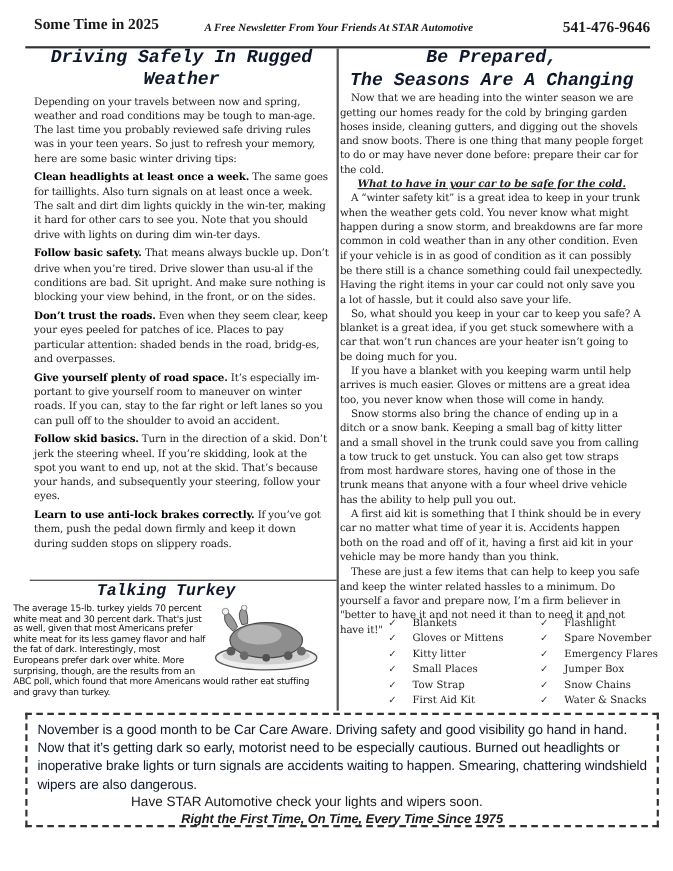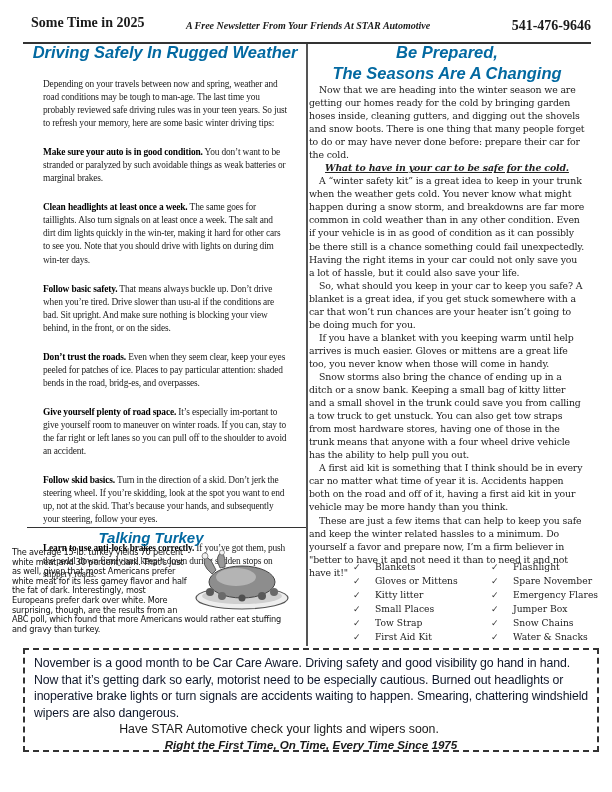--- a/index.html
+++ b/index.html
@@ -17,7 +17,7 @@
 
   
   .left-col { position: absolute; left: 27px; top: 42px; width: 276px; }
-  .h-sans { font-family: Liberation Sans, sans-serif; font-weight: bold; font-style: italic; text-align: center; color: #0369a1; }
+  .h-sans { font-family: Liberation Mono, monospace; font-weight: bold; font-style: italic; text-align: center; color: #0f172a; }
   .left-col h1 { margin: 0; font-size: 16.5px; line-height: 20px; }
   .body-serif { font-family: "DejaVu Serif", serif; font-size: 9.4px; line-height: 13.05px; color: #222; letter-spacing: -0.15px; }
   .left-col .body-serif p { margin: 16px; font-family: Liberation Serif, serif; }

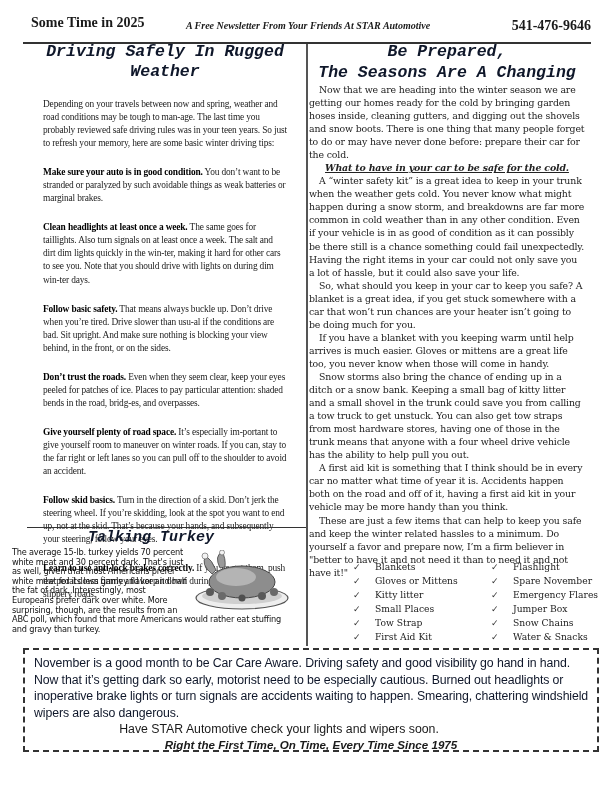--- a/index.html
+++ b/index.html
@@ -20,7 +20,7 @@
   .h-sans { font-family: Liberation Mono, monospace; font-weight: bold; font-style: italic; text-align: center; color: #0f172a; }
   .left-col h1 { margin: 0; font-size: 16.5px; line-height: 20px; }
   .body-serif { font-family: "DejaVu Serif", serif; font-size: 9.4px; line-height: 13.05px; color: #222; letter-spacing: -0.15px; }
-  .left-col .body-serif p { margin: 16px; font-family: Liberation Serif, serif; }
+  .left-col .body-serif p { margin: 4px; }
   .left-col .body-serif b { font-weight: bold; color: #000; }
 
   .turkey-sep { position: absolute; left: 27px; top: 527px; width: 279px; height: 1px; background: #333; }

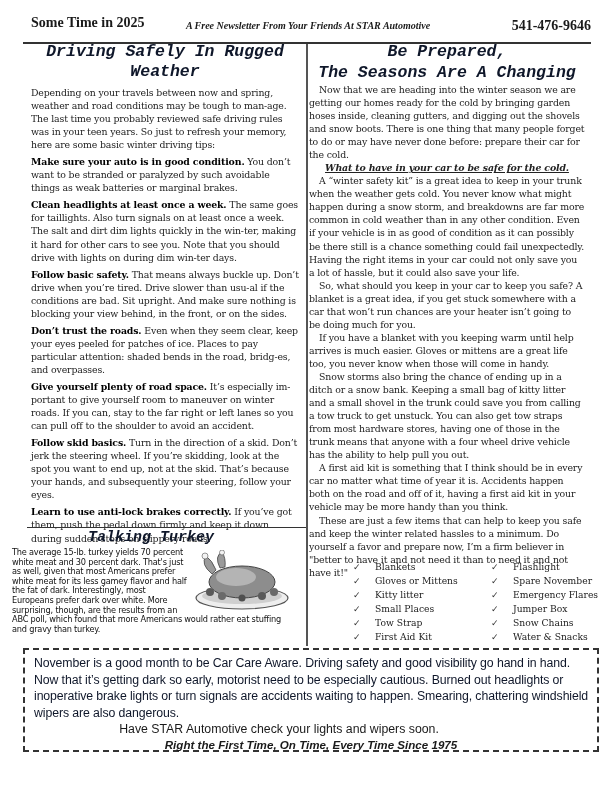--- a/index.html
+++ b/index.html
@@ -61,7 +61,6 @@
     <h1 class="h-sans">Driving Safely In Rugged Weather</h1>
     <div class="body-serif">
       <p>Depending on your travels between now and spring, weather and road conditions may be tough to man-age. The last time you probably reviewed safe driving rules was in your teen years. So just to refresh your memory, here are some basic winter driving tips:</p>
-      <p><b>Make sure your auto is in good condition.</b><span> You don’t want to be stranded or paralyzed by such avoidable things as weak batteries or marginal brakes.</span></p>
       <p><b>Clean headlights at least once a week.</b><span> The same goes for taillights. Also turn signals on at least once a week. The salt and dirt dim lights quickly in the win-ter, making it hard for other cars to see you. Note that you should drive with lights on during dim win-ter days.</span></p>
       <p><b>Follow basic safety.</b><span> That means always buckle up. Don’t drive when you’re tired. Drive slower than usu-al if the conditions are bad. Sit upright. And make sure nothing is blocking your view behind, in the front, or on the sides.</span></p>
       <p><b>Don’t trust the roads.</b><span> Even when they seem clear, keep your eyes peeled for patches of ice. Places to pay particular attention: shaded bends in the road, bridg-es, and overpasses.</span></p>

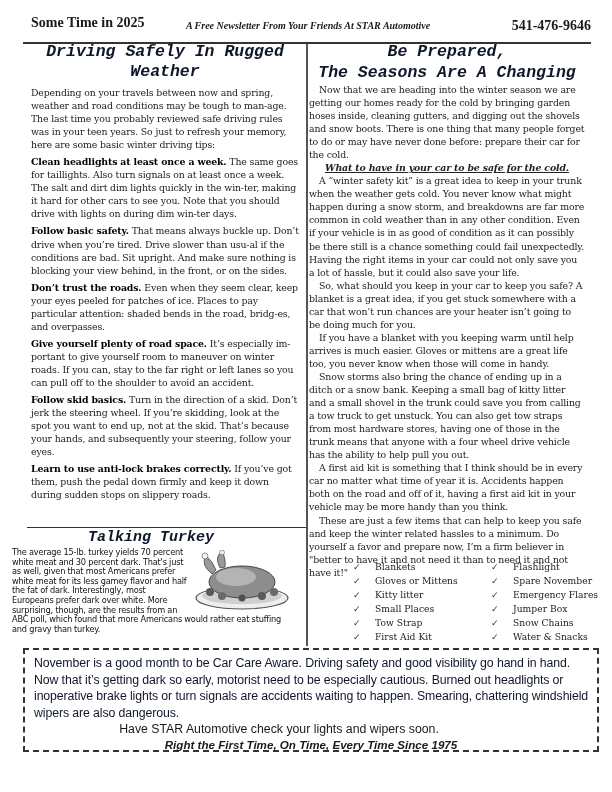--- a/index.html
+++ b/index.html
@@ -104,7 +104,7 @@
       <div class="sub">What to have in your car to be safe for the cold.</div>
       <p>A “winter safety kit” is a great idea to keep in your trunk when the weather gets cold. You never know what might happen during a snow storm, and breakdowns are far more common in cold weather than in any other condition. Even if your vehicle is in as good of condition as it can possibly be there still is a chance something could fail unexpectedly. Having the right items in your car could not only save you a lot of hassle, but it could also save your life.</p>
       <p>So, what should you keep in your car to keep you safe? A blanket is a great idea, if you get stuck somewhere with a car that won’t run chances are your heater isn’t going to be doing much for you.</p>
-      <p>If you have a blanket with you keeping warm until help arrives is much easier. Gloves or mittens are a great life too, you never know when those will come in handy.</p>
+      <p>If you have a blanket with you keeping warm until help arrives is much easier. Gloves or mittens are a great idea too, you never know when those will come in handy.</p>
       <p>Snow storms also bring the chance of ending up in a ditch or a snow bank. Keeping a small bag of kitty litter and a small shovel in the trunk could save you from calling a tow truck to get unstuck. You can also get tow straps from most hardware stores, having one of those in the trunk means that anyone with a four wheel drive vehicle has the ability to help pull you out.</p>
       <p>A first aid kit is something that I think should be in every car no matter what time of year it is. Accidents happen both on the road and off of it, having a first aid kit in your vehicle may be more handy than you think.</p>
       <p>These are just a few items that can help to keep you safe and keep the winter related hassles to a minimum. Do yourself a favor and prepare now, I’m a firm believer in "better to have it and not need it than to need it and not have it!"</p>

